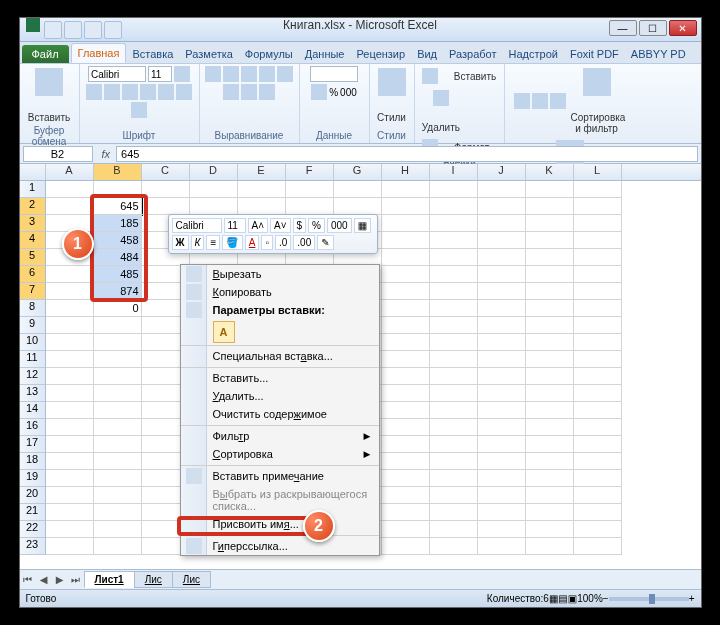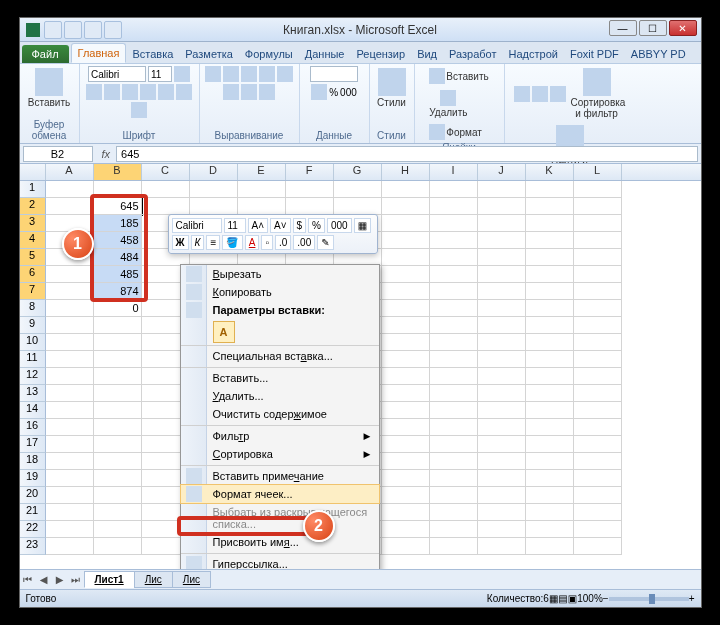--- a/index.html
+++ b/index.html
@@ -7,7 +7,7 @@
 .viewport { background: #fff; width: 683px; height: 591px; position: relative; border: 1px solid #666; overflow: hidden; }
 
 
-.titlebar { height: 24px; background: linear-gradient(#e8f0fa, #cfe0f5); display: flex; align-items: center; border-bottom: 1px solid #9db2cc; position: relative; }
+.titlebar { height: 24px; background: linear-gradient(#e8f0fa, #cfe0f5); display: flex; border-bottom: 1px solid #9db2cc; position: relative; }
 .titlebar .excel-icon { width: 14px; height: 14px; background: #217346; margin: 0 4px 0 6px; display:inline-block;}
 .titlebar .qat { display:flex; gap:2px; align-items:center;}
 .titlebar .qat .qbtn { width:18px; height:18px; background:#e0eaf6; border:1px solid #a8c0de; border-radius:2px;}

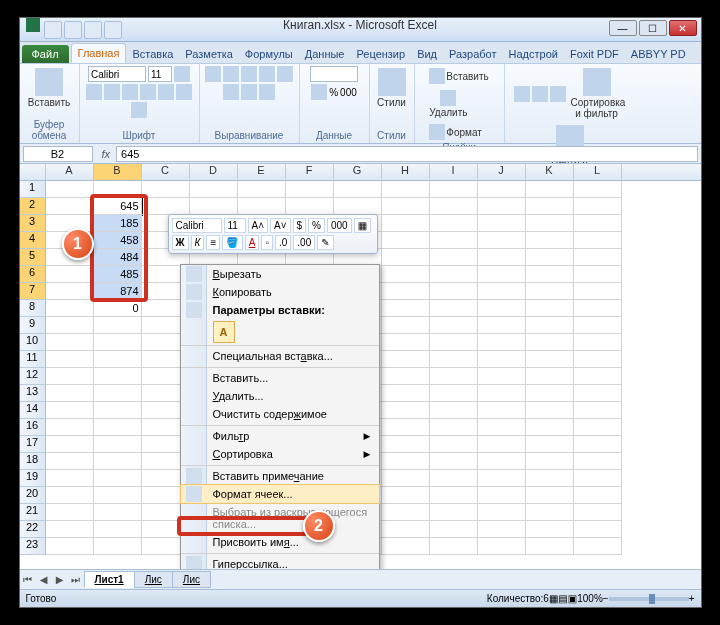--- a/index.html
+++ b/index.html
@@ -27,7 +27,7 @@
 .rgroup { border-right:1px solid #c8d8ec; padding:2px 4px; display:flex; flex-direction:column; justify-content:space-between; align-items:center;}
 .rgroup .glabel { font-size:10px; color:#4f6b8f; margin-top:auto; text-align:center;}
 .rgroup .content { display:flex; gap:2px; flex-wrap:wrap; align-items:center; justify-content:center;}
-.rbtn { border:1px solid transparent; padding:1px 2px; display:flex; flex-direction:column; align-items:center; gap:1px; font-size:10px; color:#333;}
+.rbtn { border:1px solid transparent; padding:1px 2px; display:flex; flex-direction:column; align-items:center; gap:16px; font-size:10px; color:#333;}
 .ricon { width:16px; height:16px; background:#c0d4ec; display:inline-block;}
 .ricon.lg { width:28px; height:28px;}
 .ddl { border:1px solid #abc; background:#fff; font-size:10px; padding:1px 2px; height:16px; display:flex; align-items:center;}

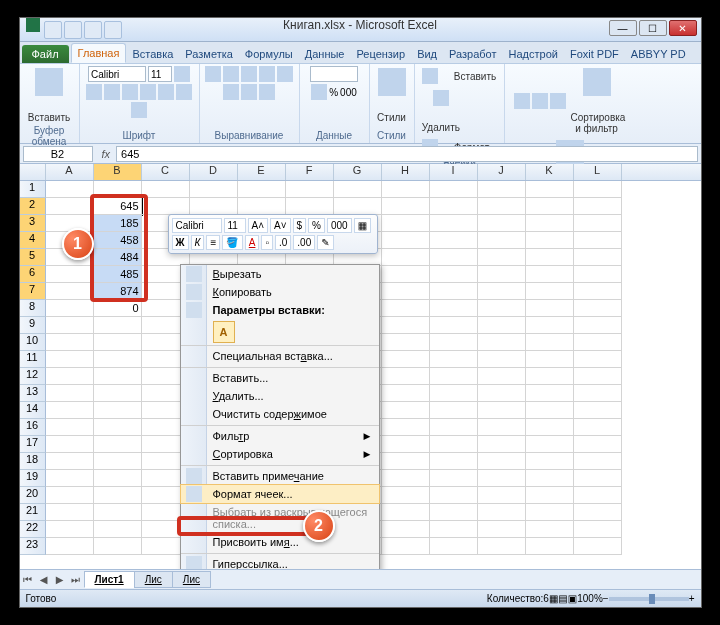--- a/index.html
+++ b/index.html
@@ -634,10 +634,6 @@
           <span class="mic"></span>
           <span>Вставить приме<span class="ul">ч</span>ание</span>
         </div>
-      <div class="mitem hi">
-          <span class="mic"></span>
-          <span>Формат ячеек...</span>
-        </div>
       <div class="mitem" style="color:#888">
           <span>В<span class="ul">ы</span>брать из раскрывающегося списка...</span>
         </div>

